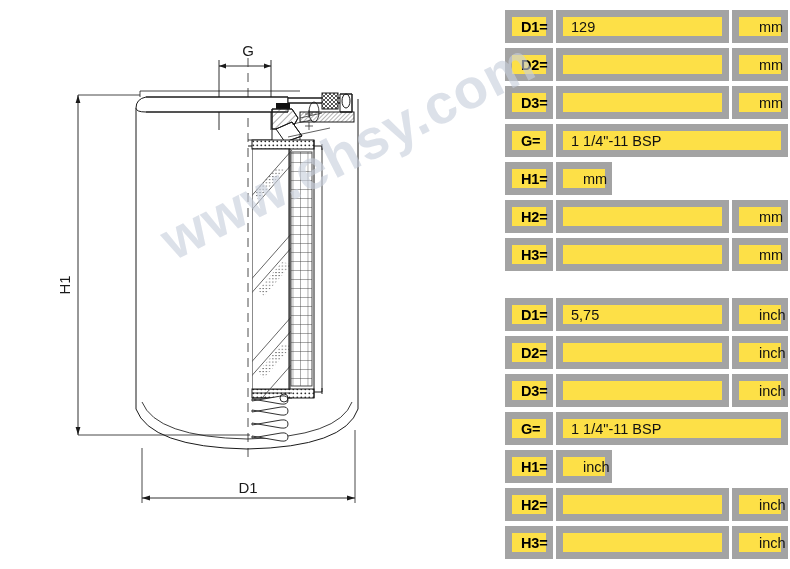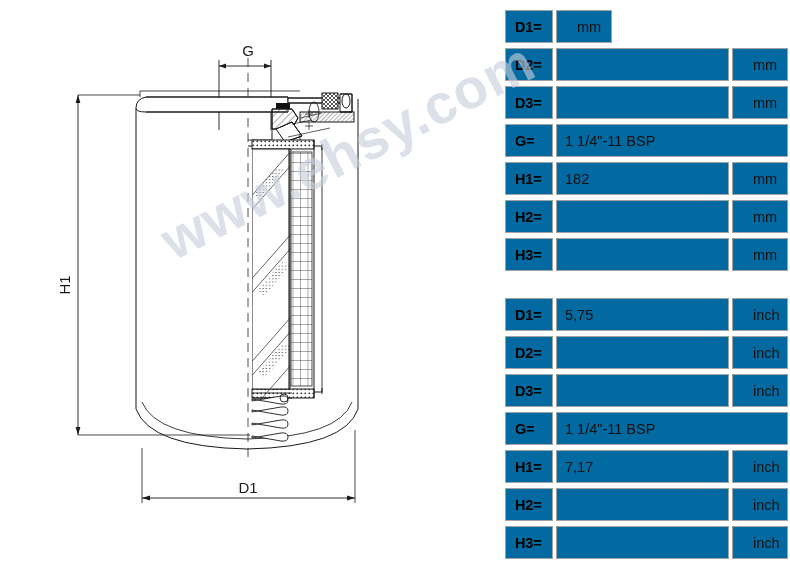--- a/index.html
+++ b/index.html
@@ -66,12 +66,12 @@
     margin-bottom: 5px;
   }
   .cell {
-    border: 1px solid #a3a3a3;
+    border: 7px solid #a3a3a3;
     outline: 1px solid #ffffff;
     box-sizing: border-box;
     display: flex;
     align-items: center;
-    background: #0369a1;
+    background: #fde047;
   }
   .cell-label {
     width: 48px;

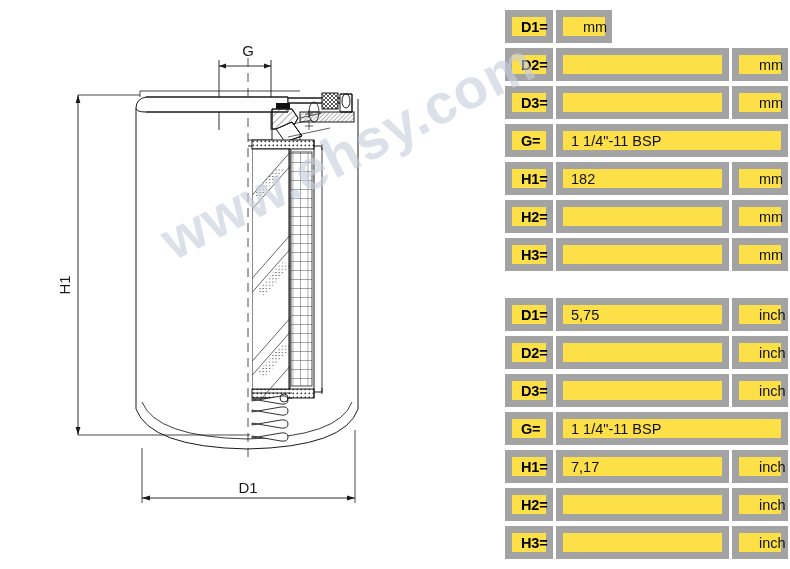--- a/index.html
+++ b/index.html
@@ -303,6 +303,7 @@
   <div class="spec-table" id="spec-table-mm">
       <div class="spec-row">
         <div class="cell cell-label">D1=</div>
+        <div class="cell cell-value">129</div>
         <div class="cell cell-unit">mm</div>
       </div>
       <div class="spec-row">

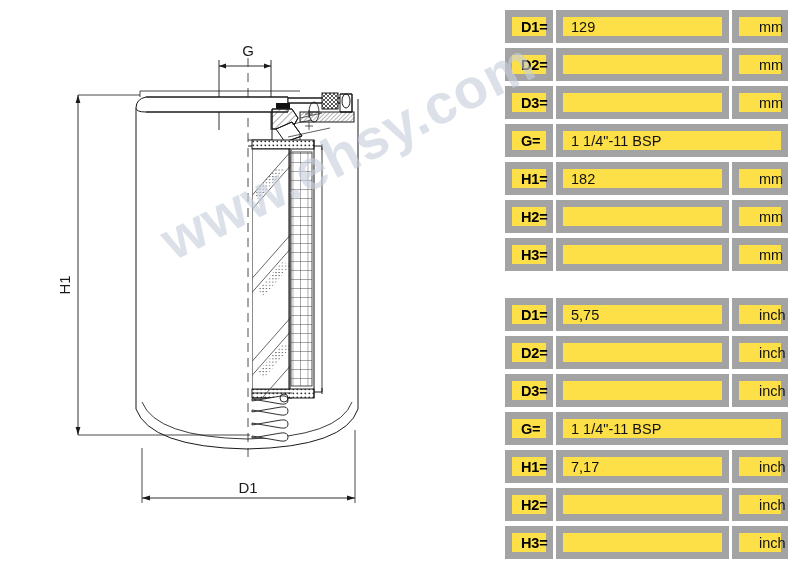--- a/index.html
+++ b/index.html
@@ -322,7 +322,6 @@
       </div>
       <div class="spec-row">
         <div class="cell cell-label">H1=</div>
-        <div class="cell cell-value">182</div>
         <div class="cell cell-unit">mm</div>
       </div>
       <div class="spec-row">

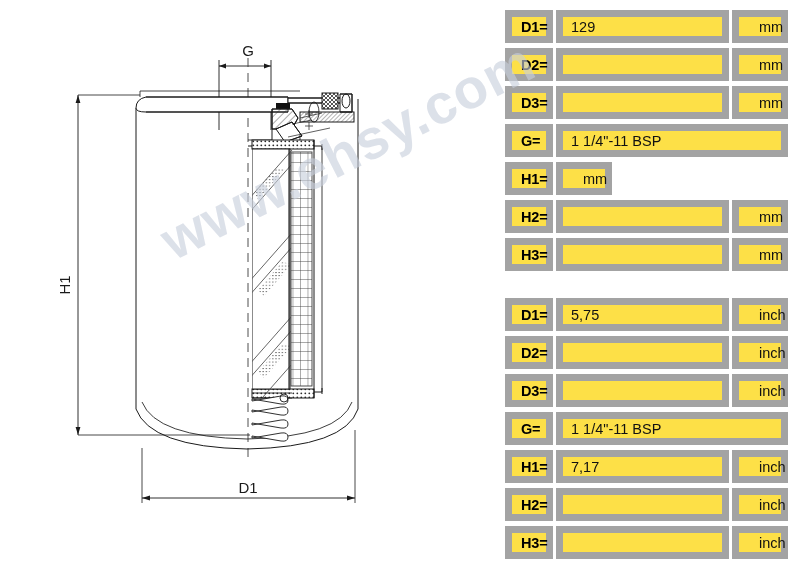--- a/index.html
+++ b/index.html
@@ -358,7 +358,6 @@
       </div>
       <div class="spec-row">
         <div class="cell cell-label">H1=</div>
-        <div class="cell cell-value">7,17</div>
         <div class="cell cell-unit">inch</div>
       </div>
       <div class="spec-row">

